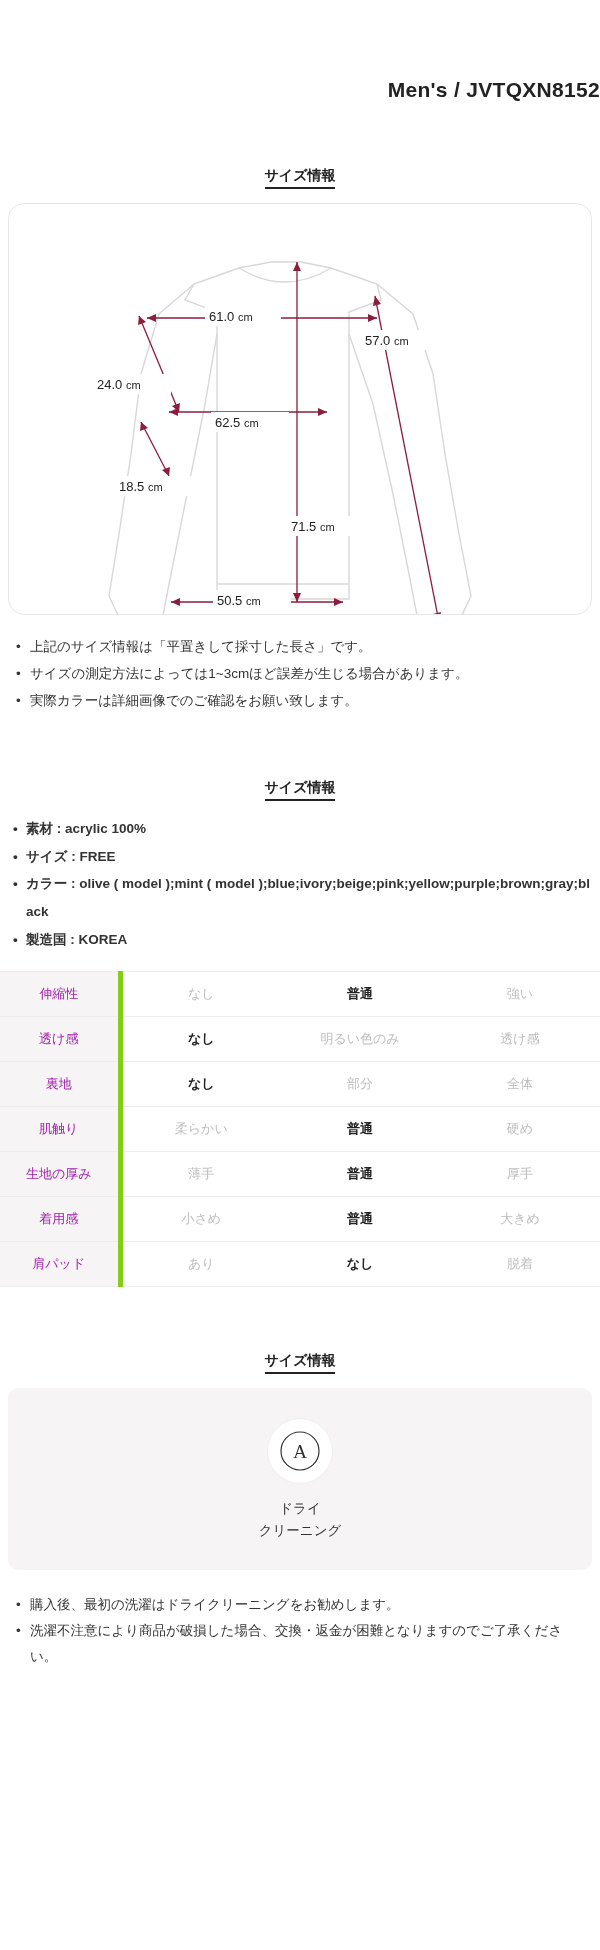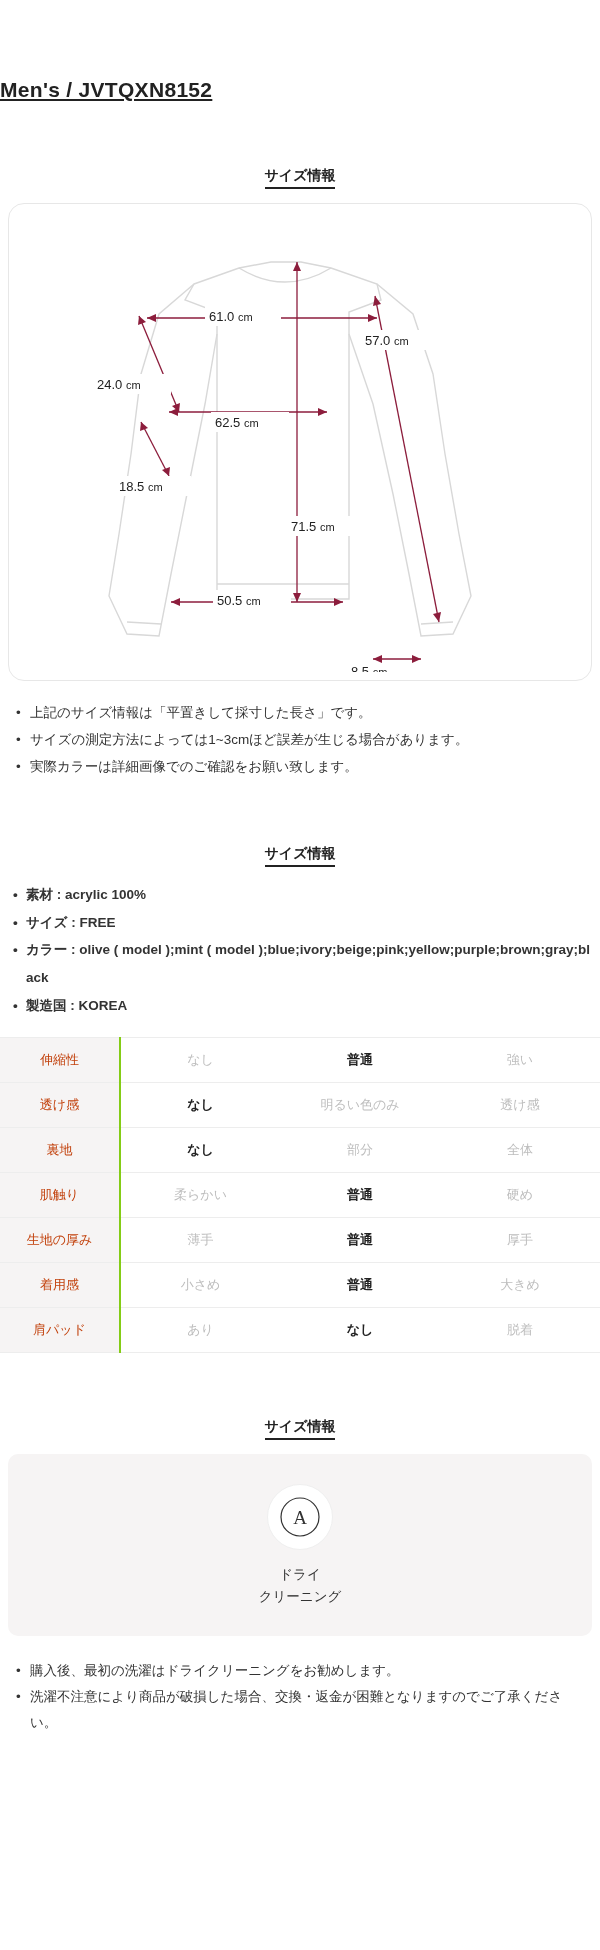--- a/index.html
+++ b/index.html
@@ -18,13 +18,12 @@
     padding: 0 0 40px 0;
   }
   .title {
-    text-align: left;
+    text-align: right;
     font-size: 21px;
     font-weight: 600;
     letter-spacing: .3px;
     color: #222;
     padding-top: 78px;
-    text-decoration: underline;
   }
   .section-head {
     text-align: center;

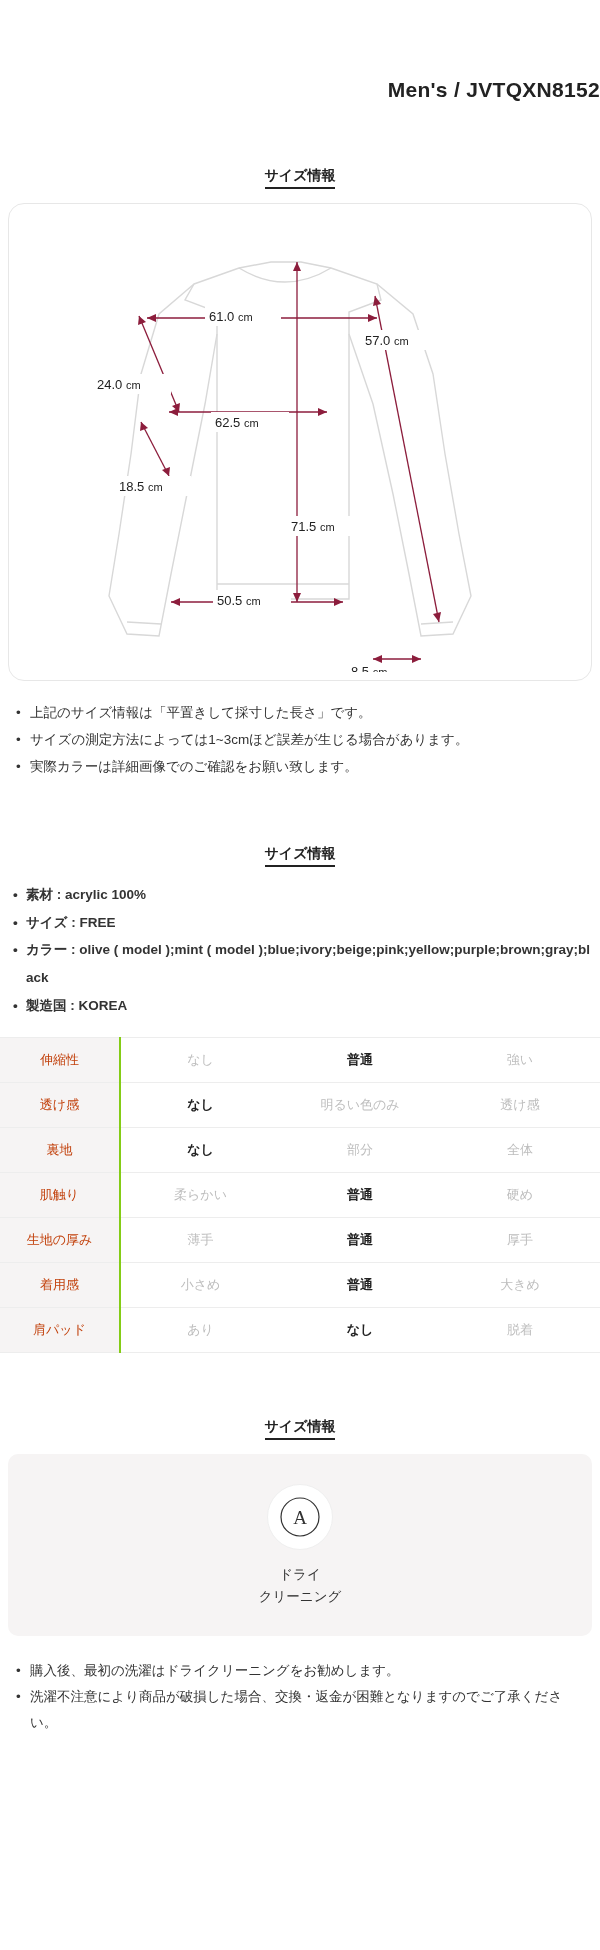--- a/index.html
+++ b/index.html
@@ -41,7 +41,7 @@
     margin: 0 8px;
     border: 1px solid #e7e7e7;
     border-radius: 16px;
-    height: 478px;
+    height: 412px;
     position: relative;
     overflow: hidden;
     background: #fff;

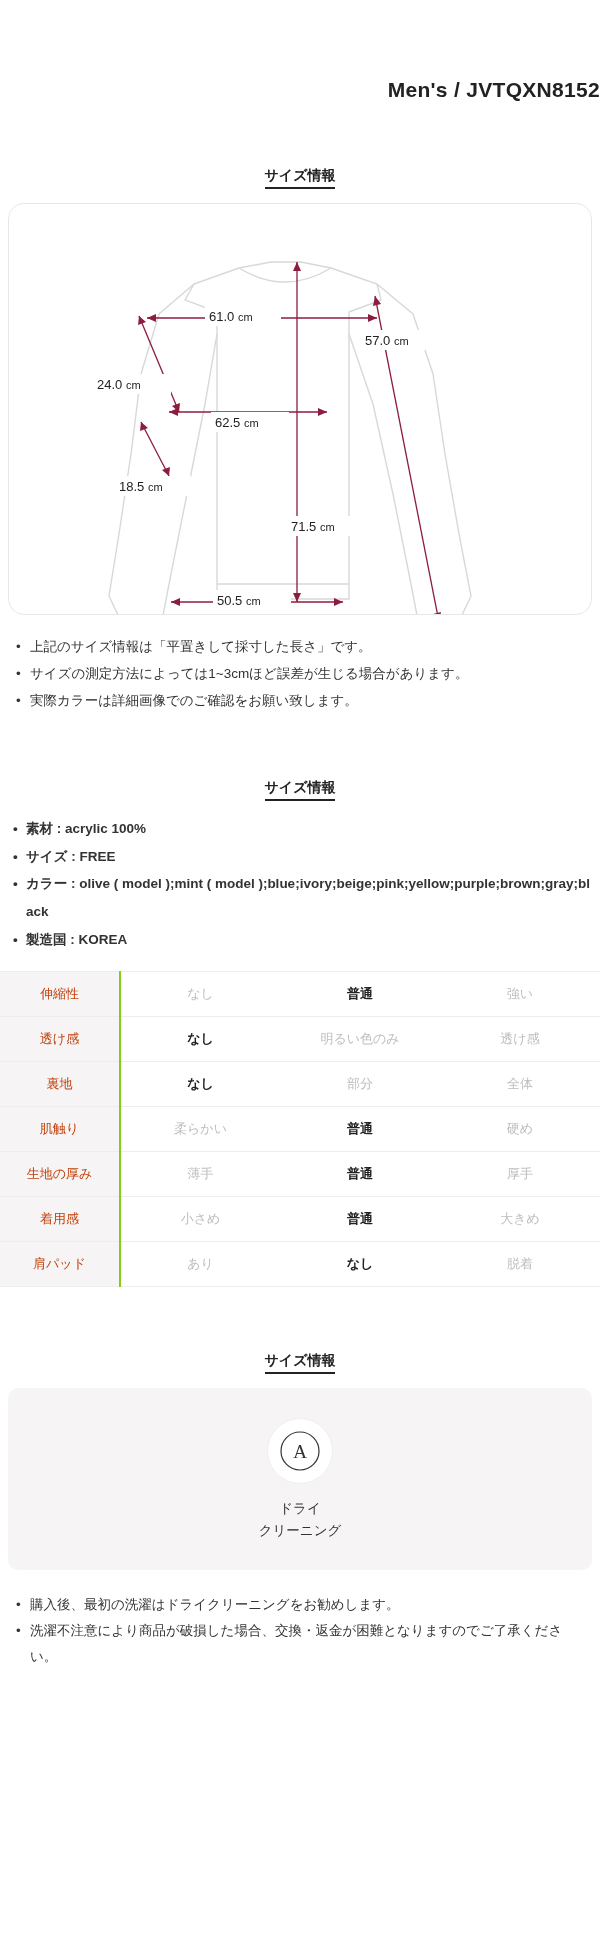--- a/index.html
+++ b/index.html
@@ -96,11 +96,11 @@
   table.props th {
     width: 120px;
     background: #f6f4f4;
-    color: #c2410c;
+    color: #a21caf;
     font-weight: 400;
     text-align: center;
     padding: 13px 4px;
-    border-right: 2px solid #84cc16;
+    border-right: 5px solid #84cc16;
     font-size: 13px;
   }
   table.props td {

